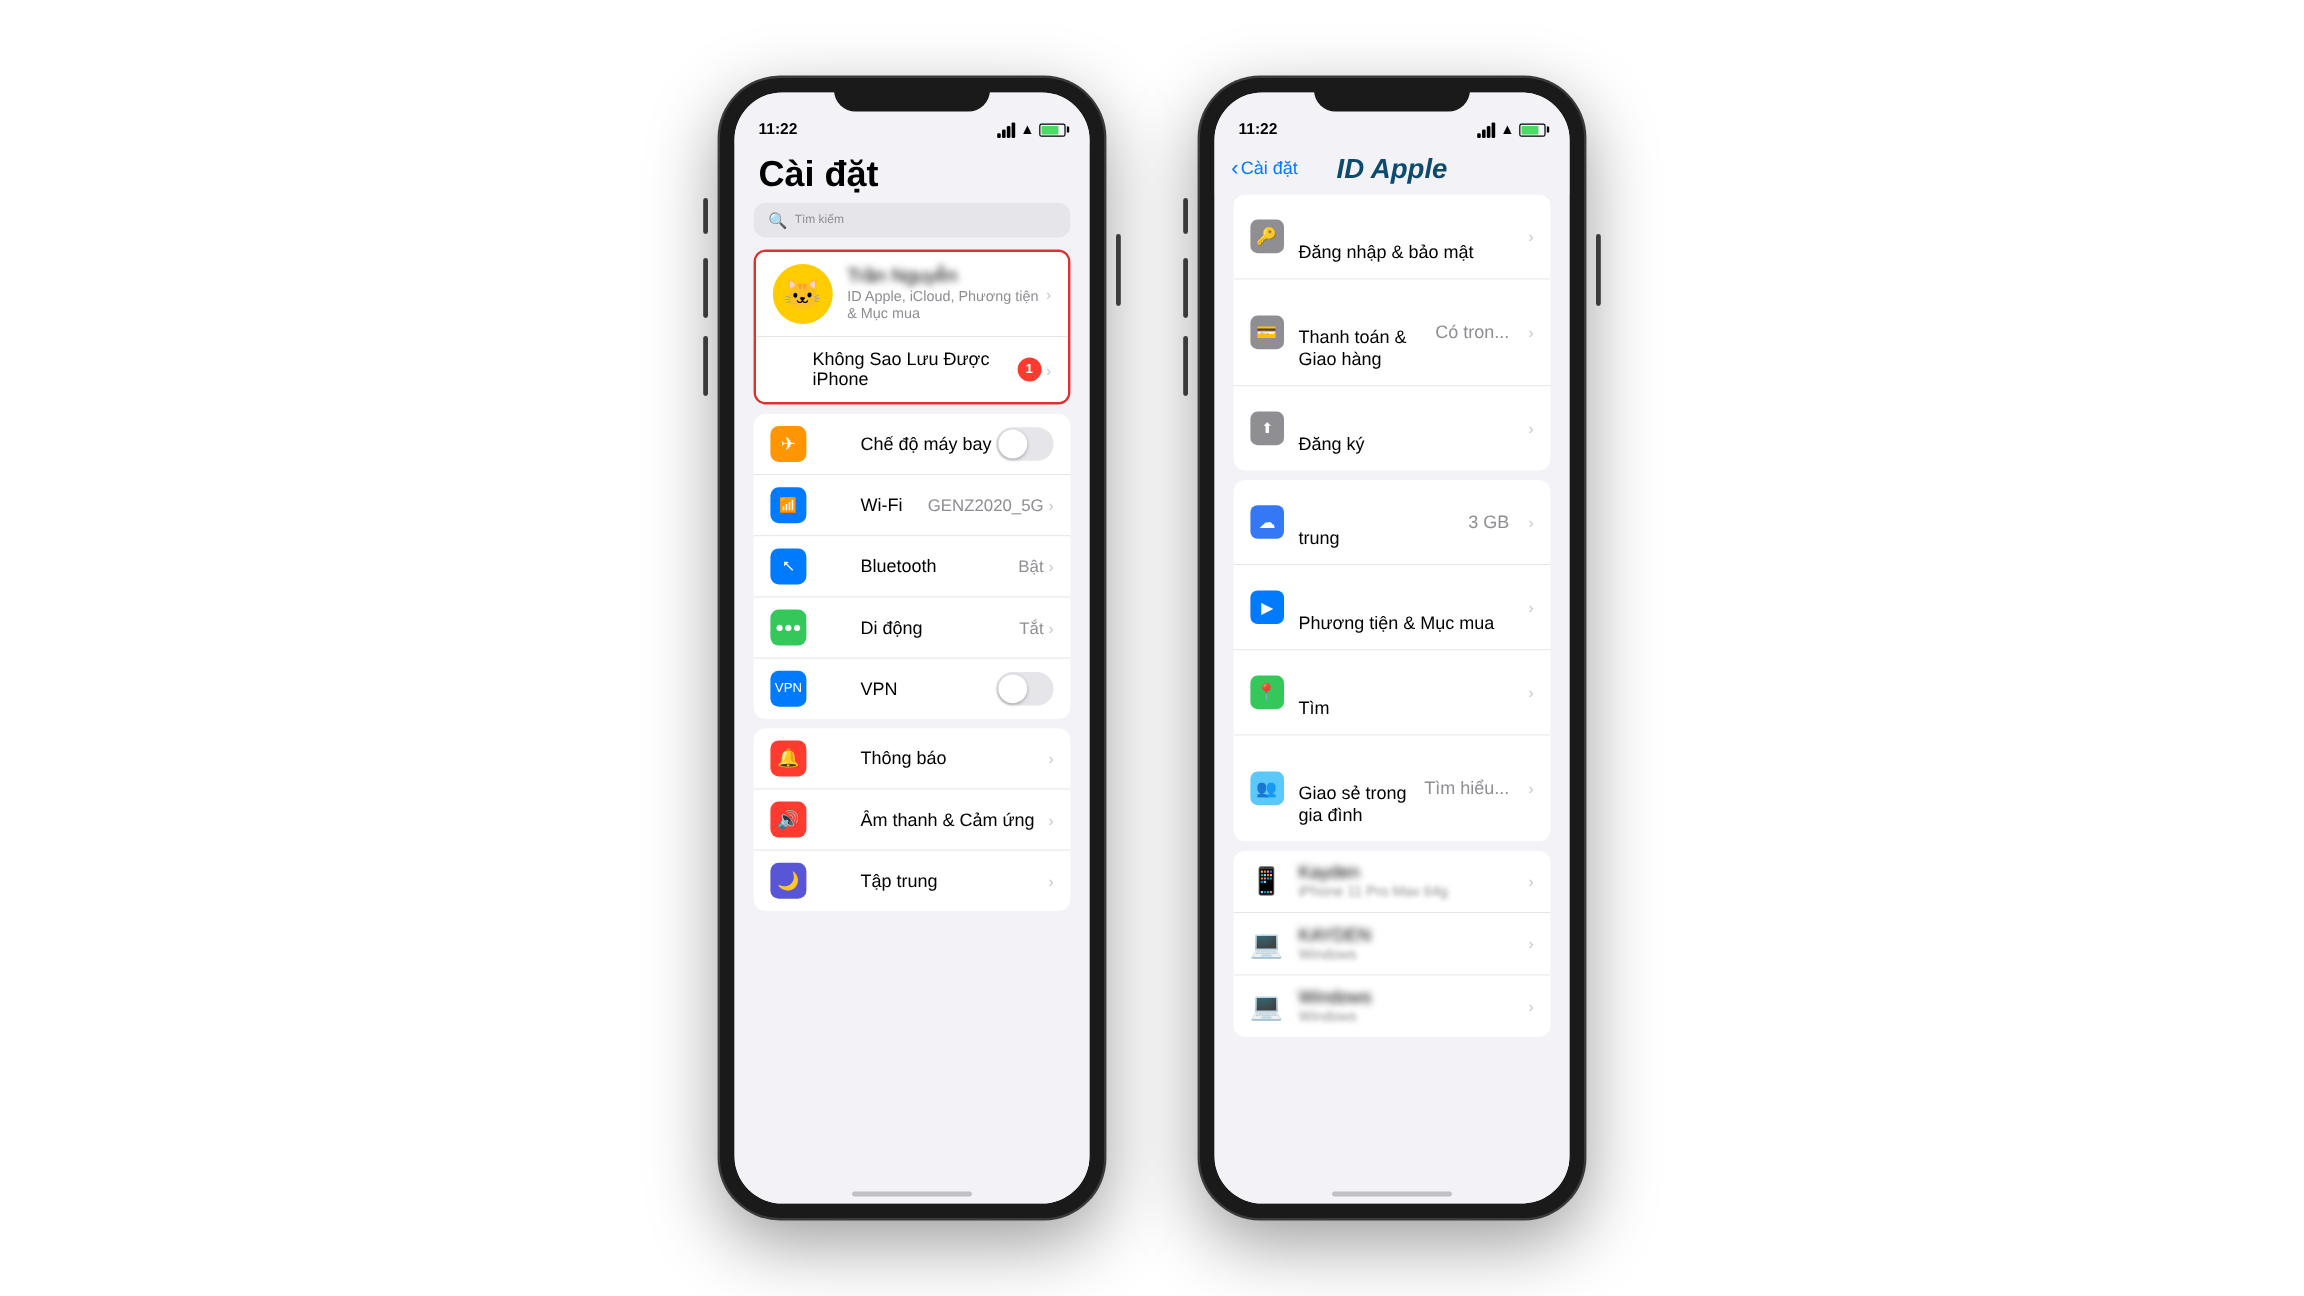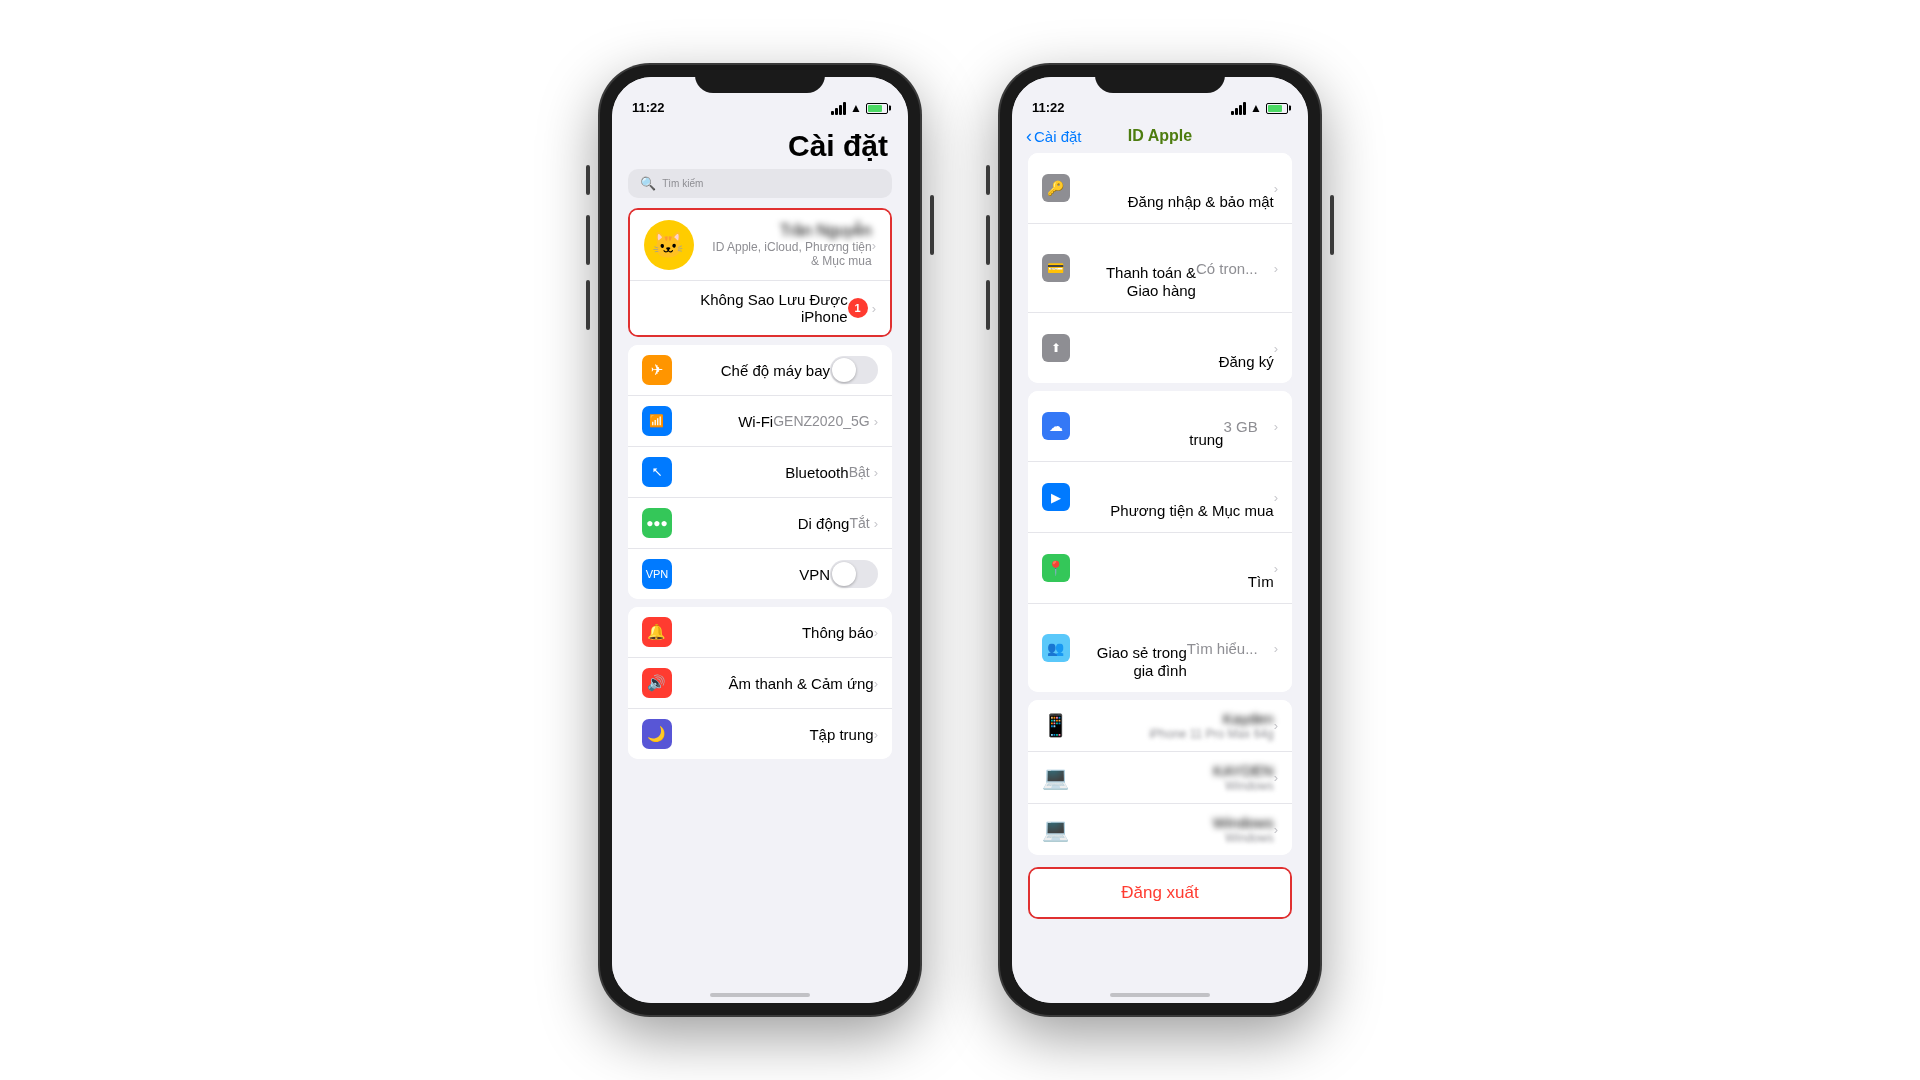--- a/index.html
+++ b/index.html
@@ -101,7 +101,6 @@
       overflow: hidden;
       display: flex;
       flex-direction: column;
-      text-align: right;
     }
 
     

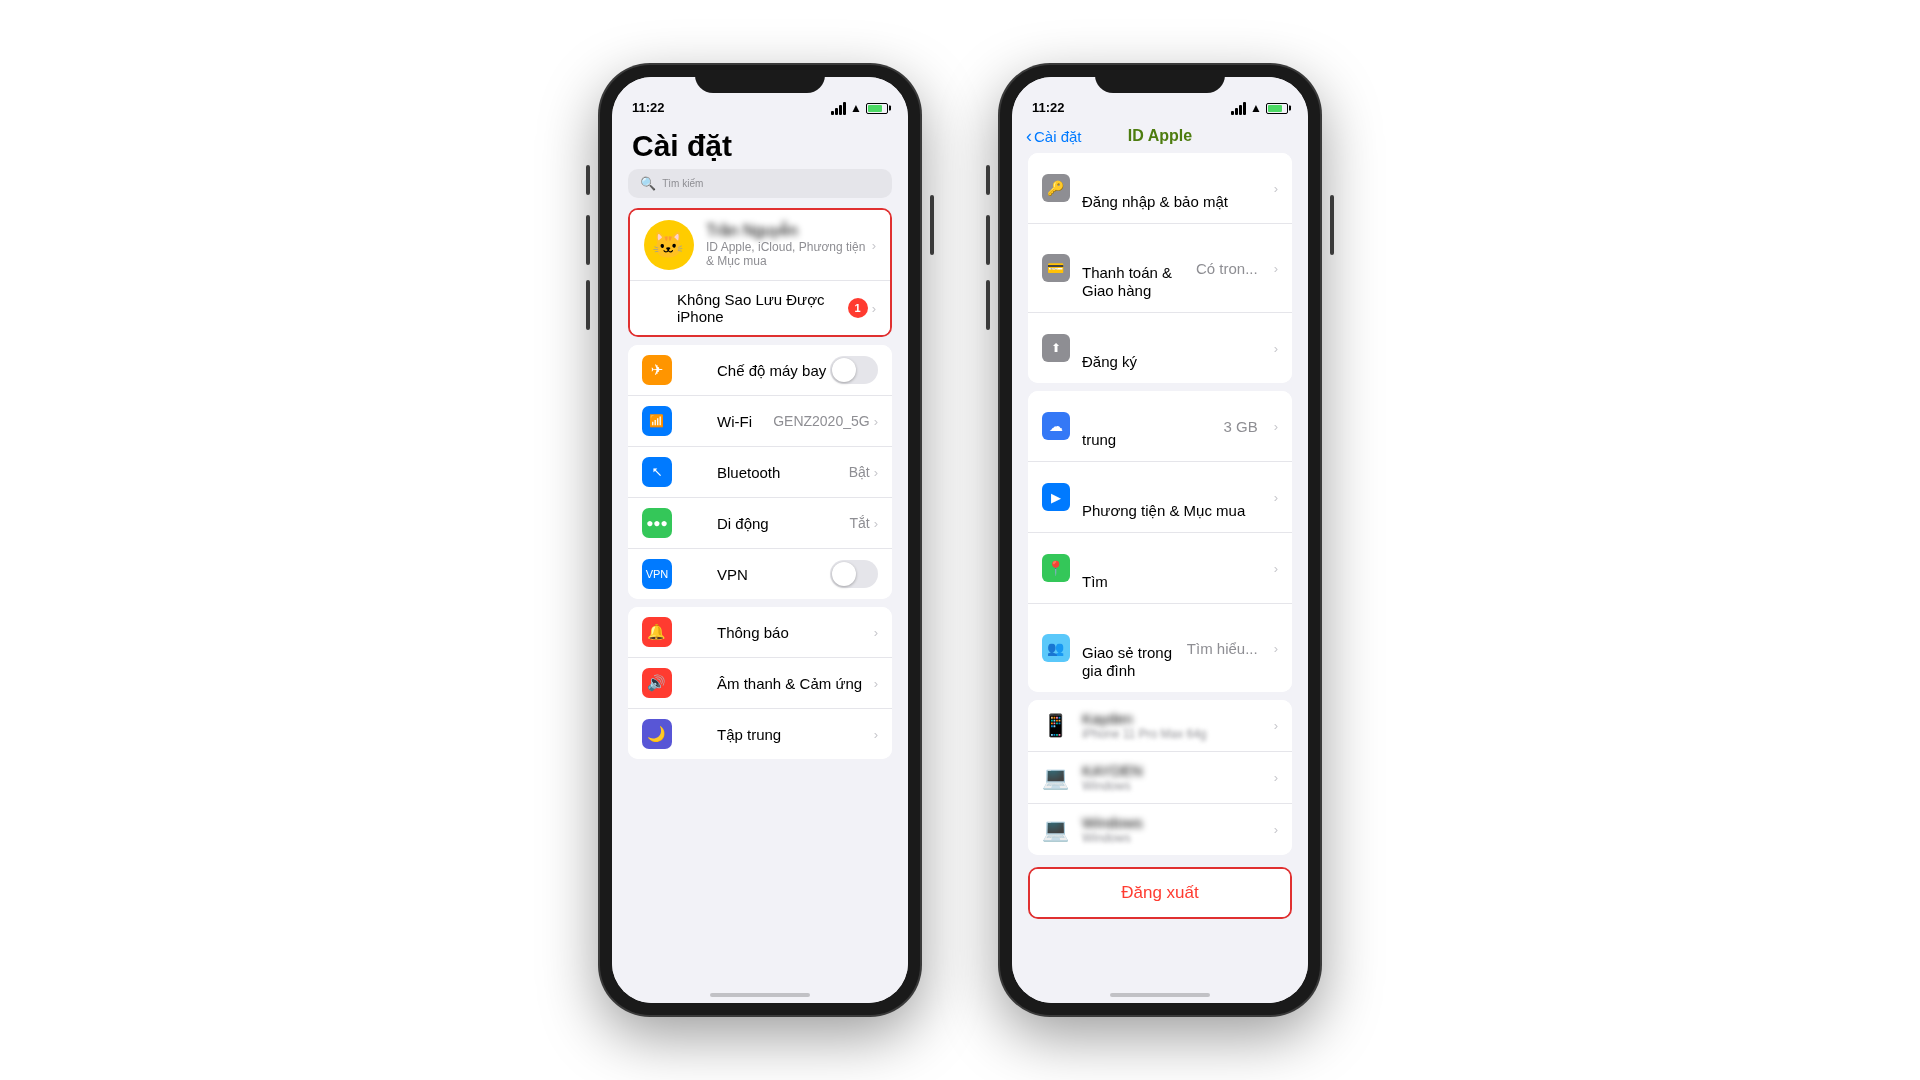--- a/index.html
+++ b/index.html
@@ -290,9 +290,10 @@
     }
     .nav-back-chevron { font-size: 18px; font-weight: 300; }
     .nav-title {
-      font-size: 16px;
+      font-size: 23px;
       font-weight: 600;
-      color: #4d7c0f;
+      color: #0c4a6e;
+      font-style: italic;
     }
 
     .list-group {

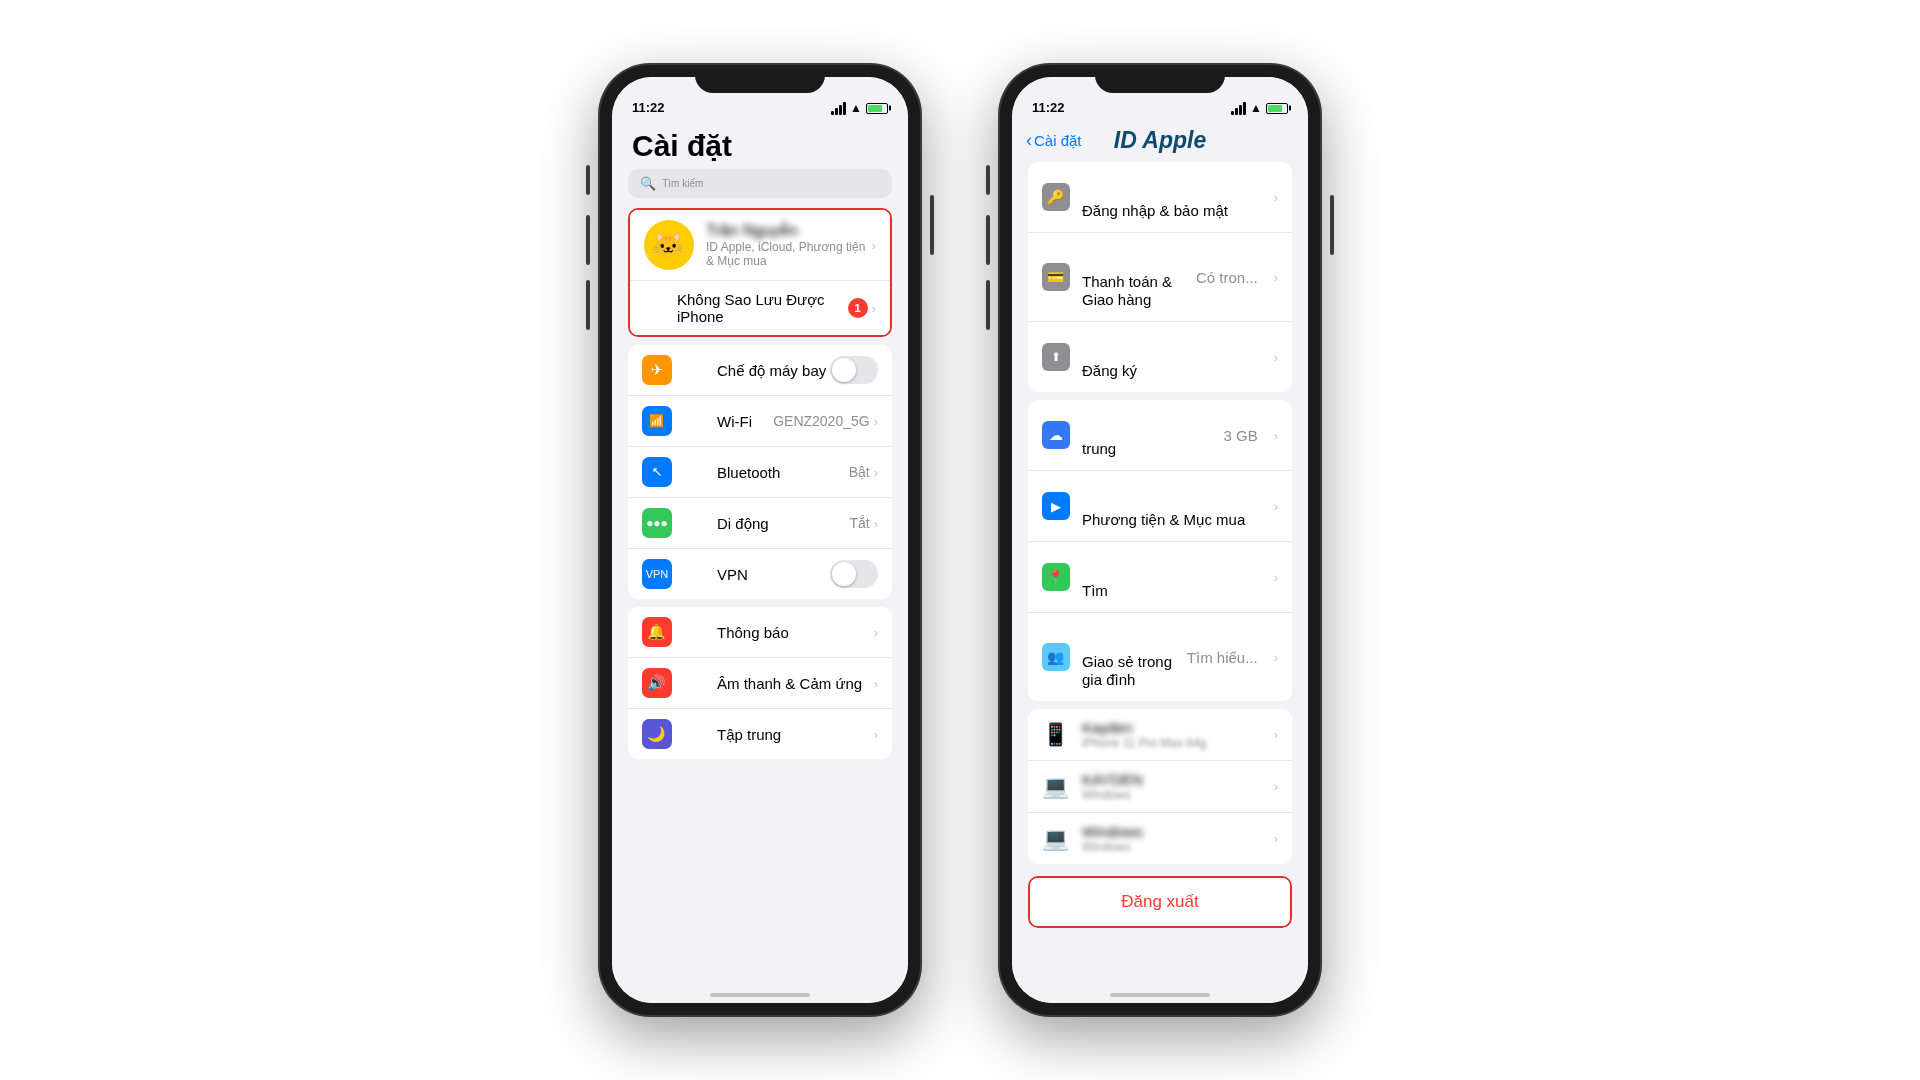--- a/index.html
+++ b/index.html
@@ -709,11 +709,6 @@
           </div>
         </div>
 
-        <div class="logout-group">
-          <div class="logout-btn">
-            <span class="logout-text">Đăng xuất</span>
-          </div>
-        </div>
       </div>
     </div>
 

